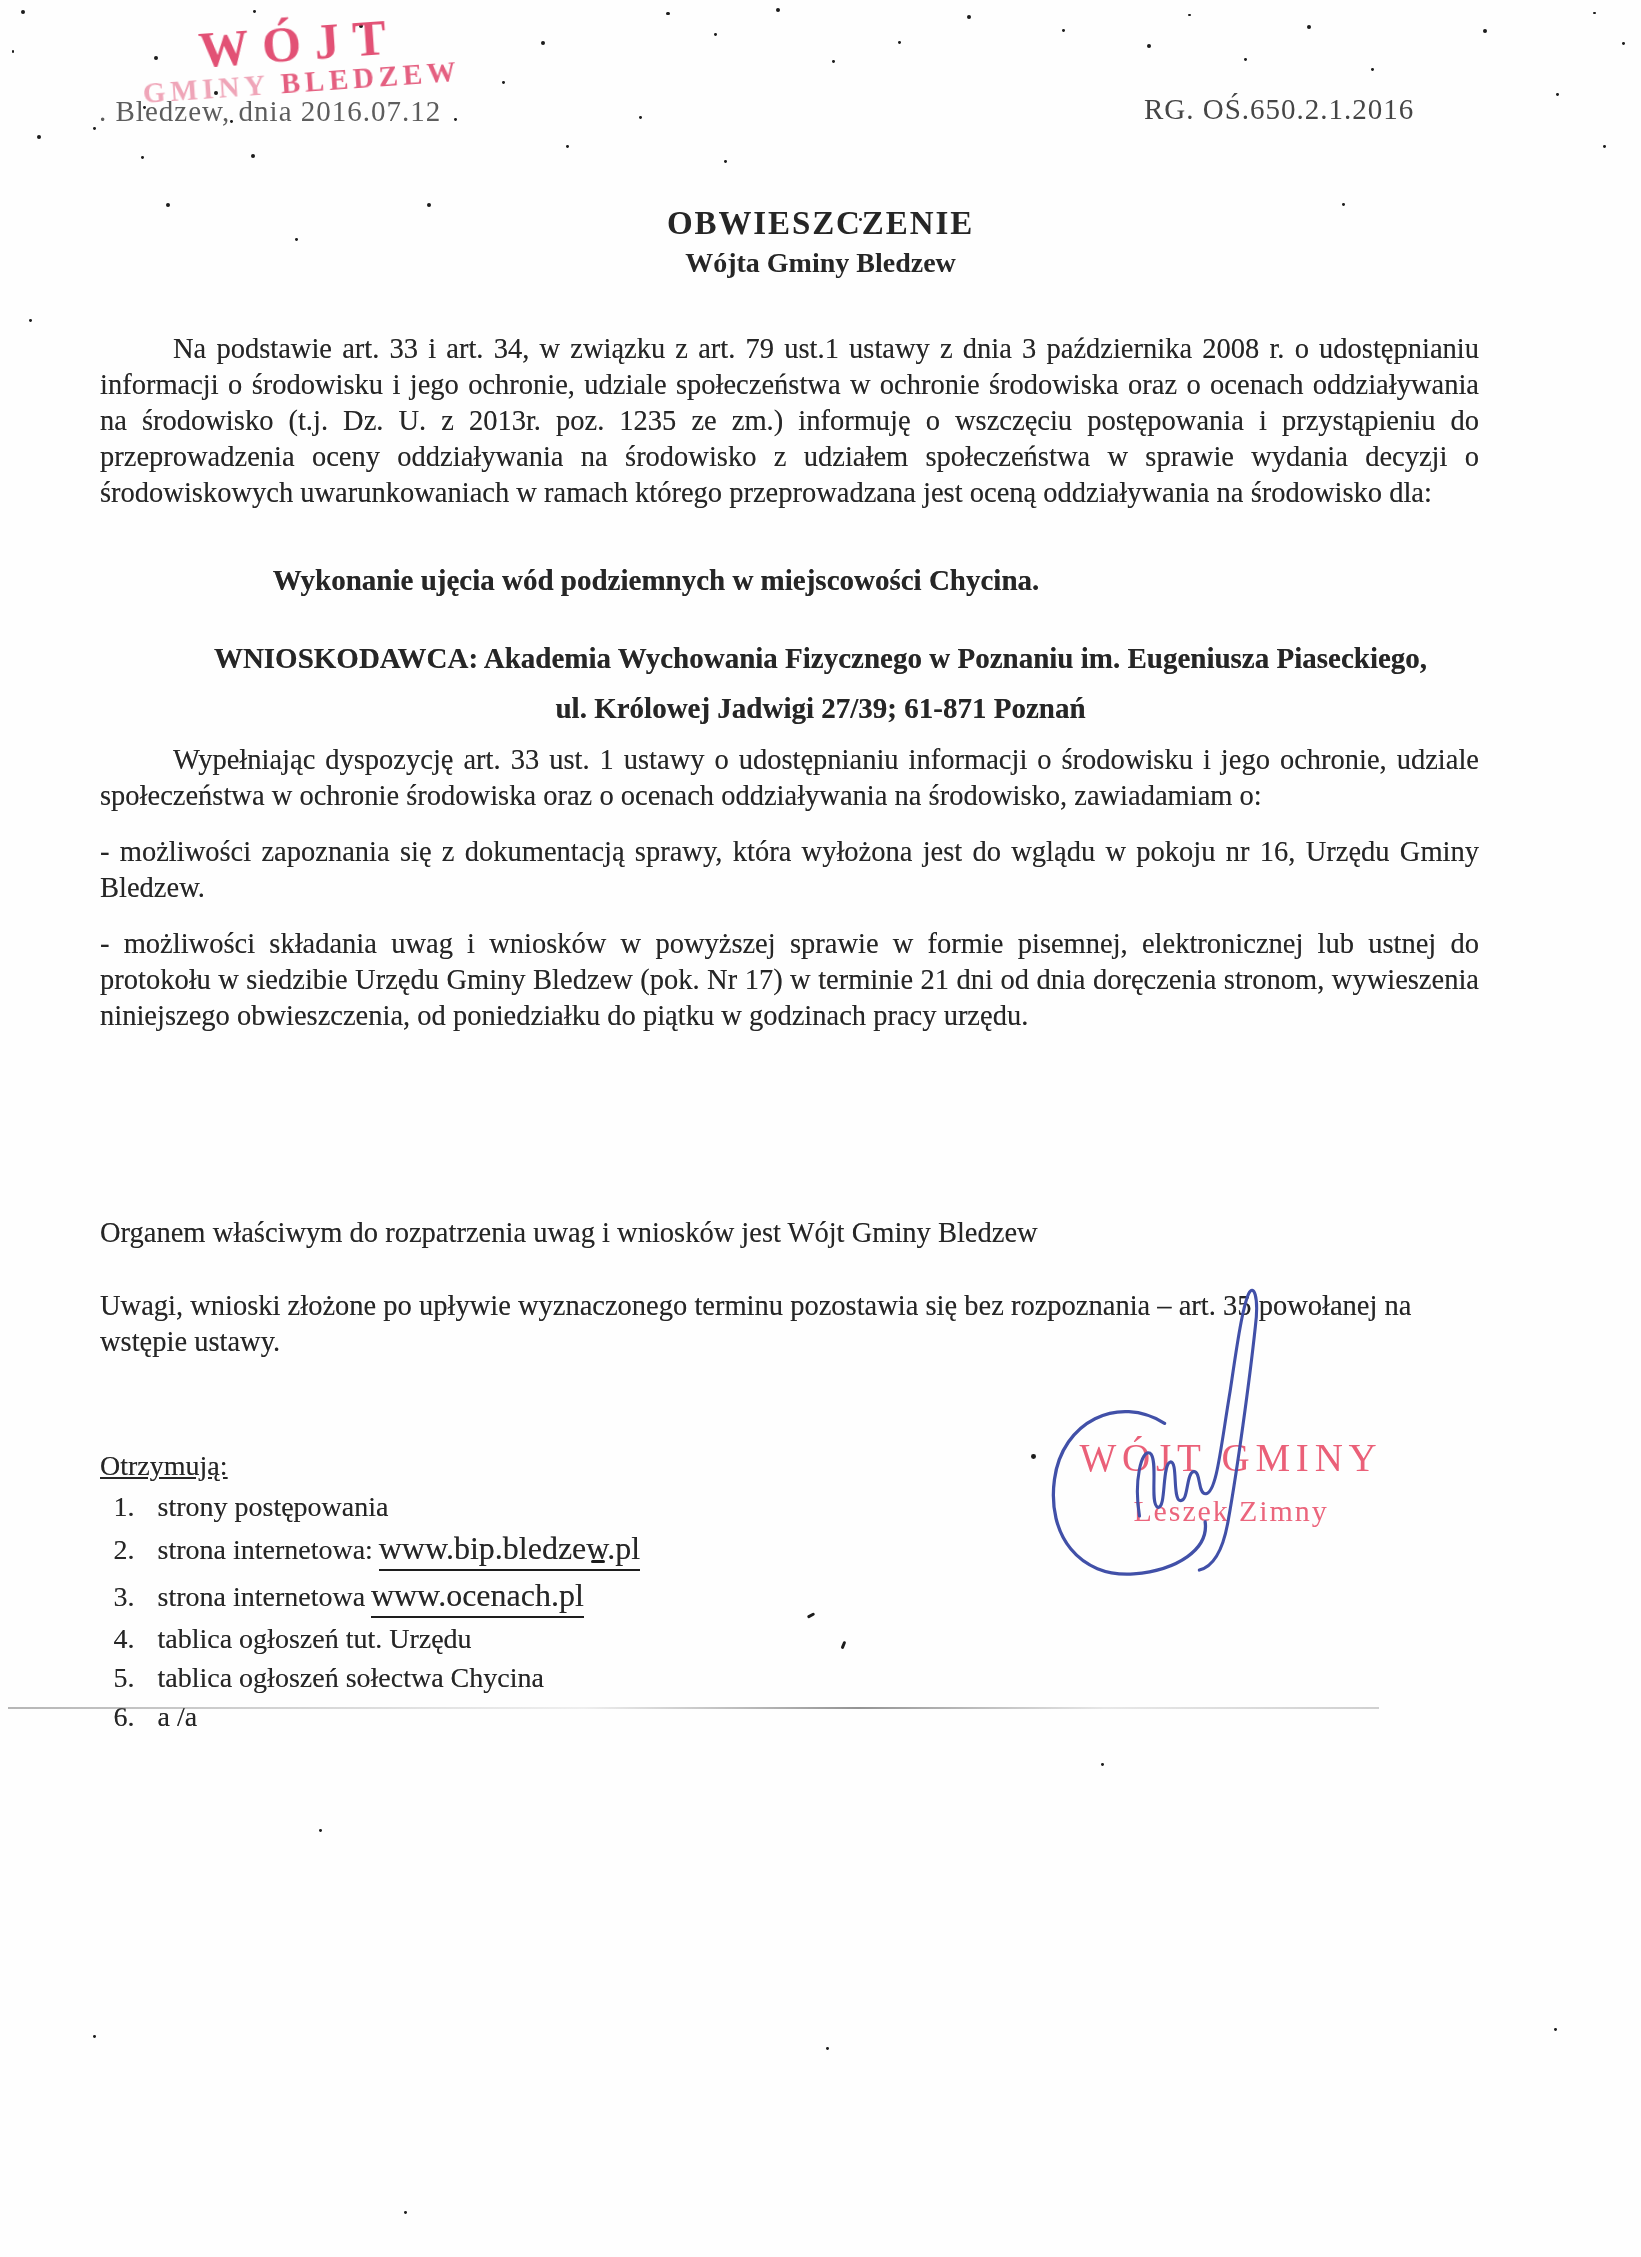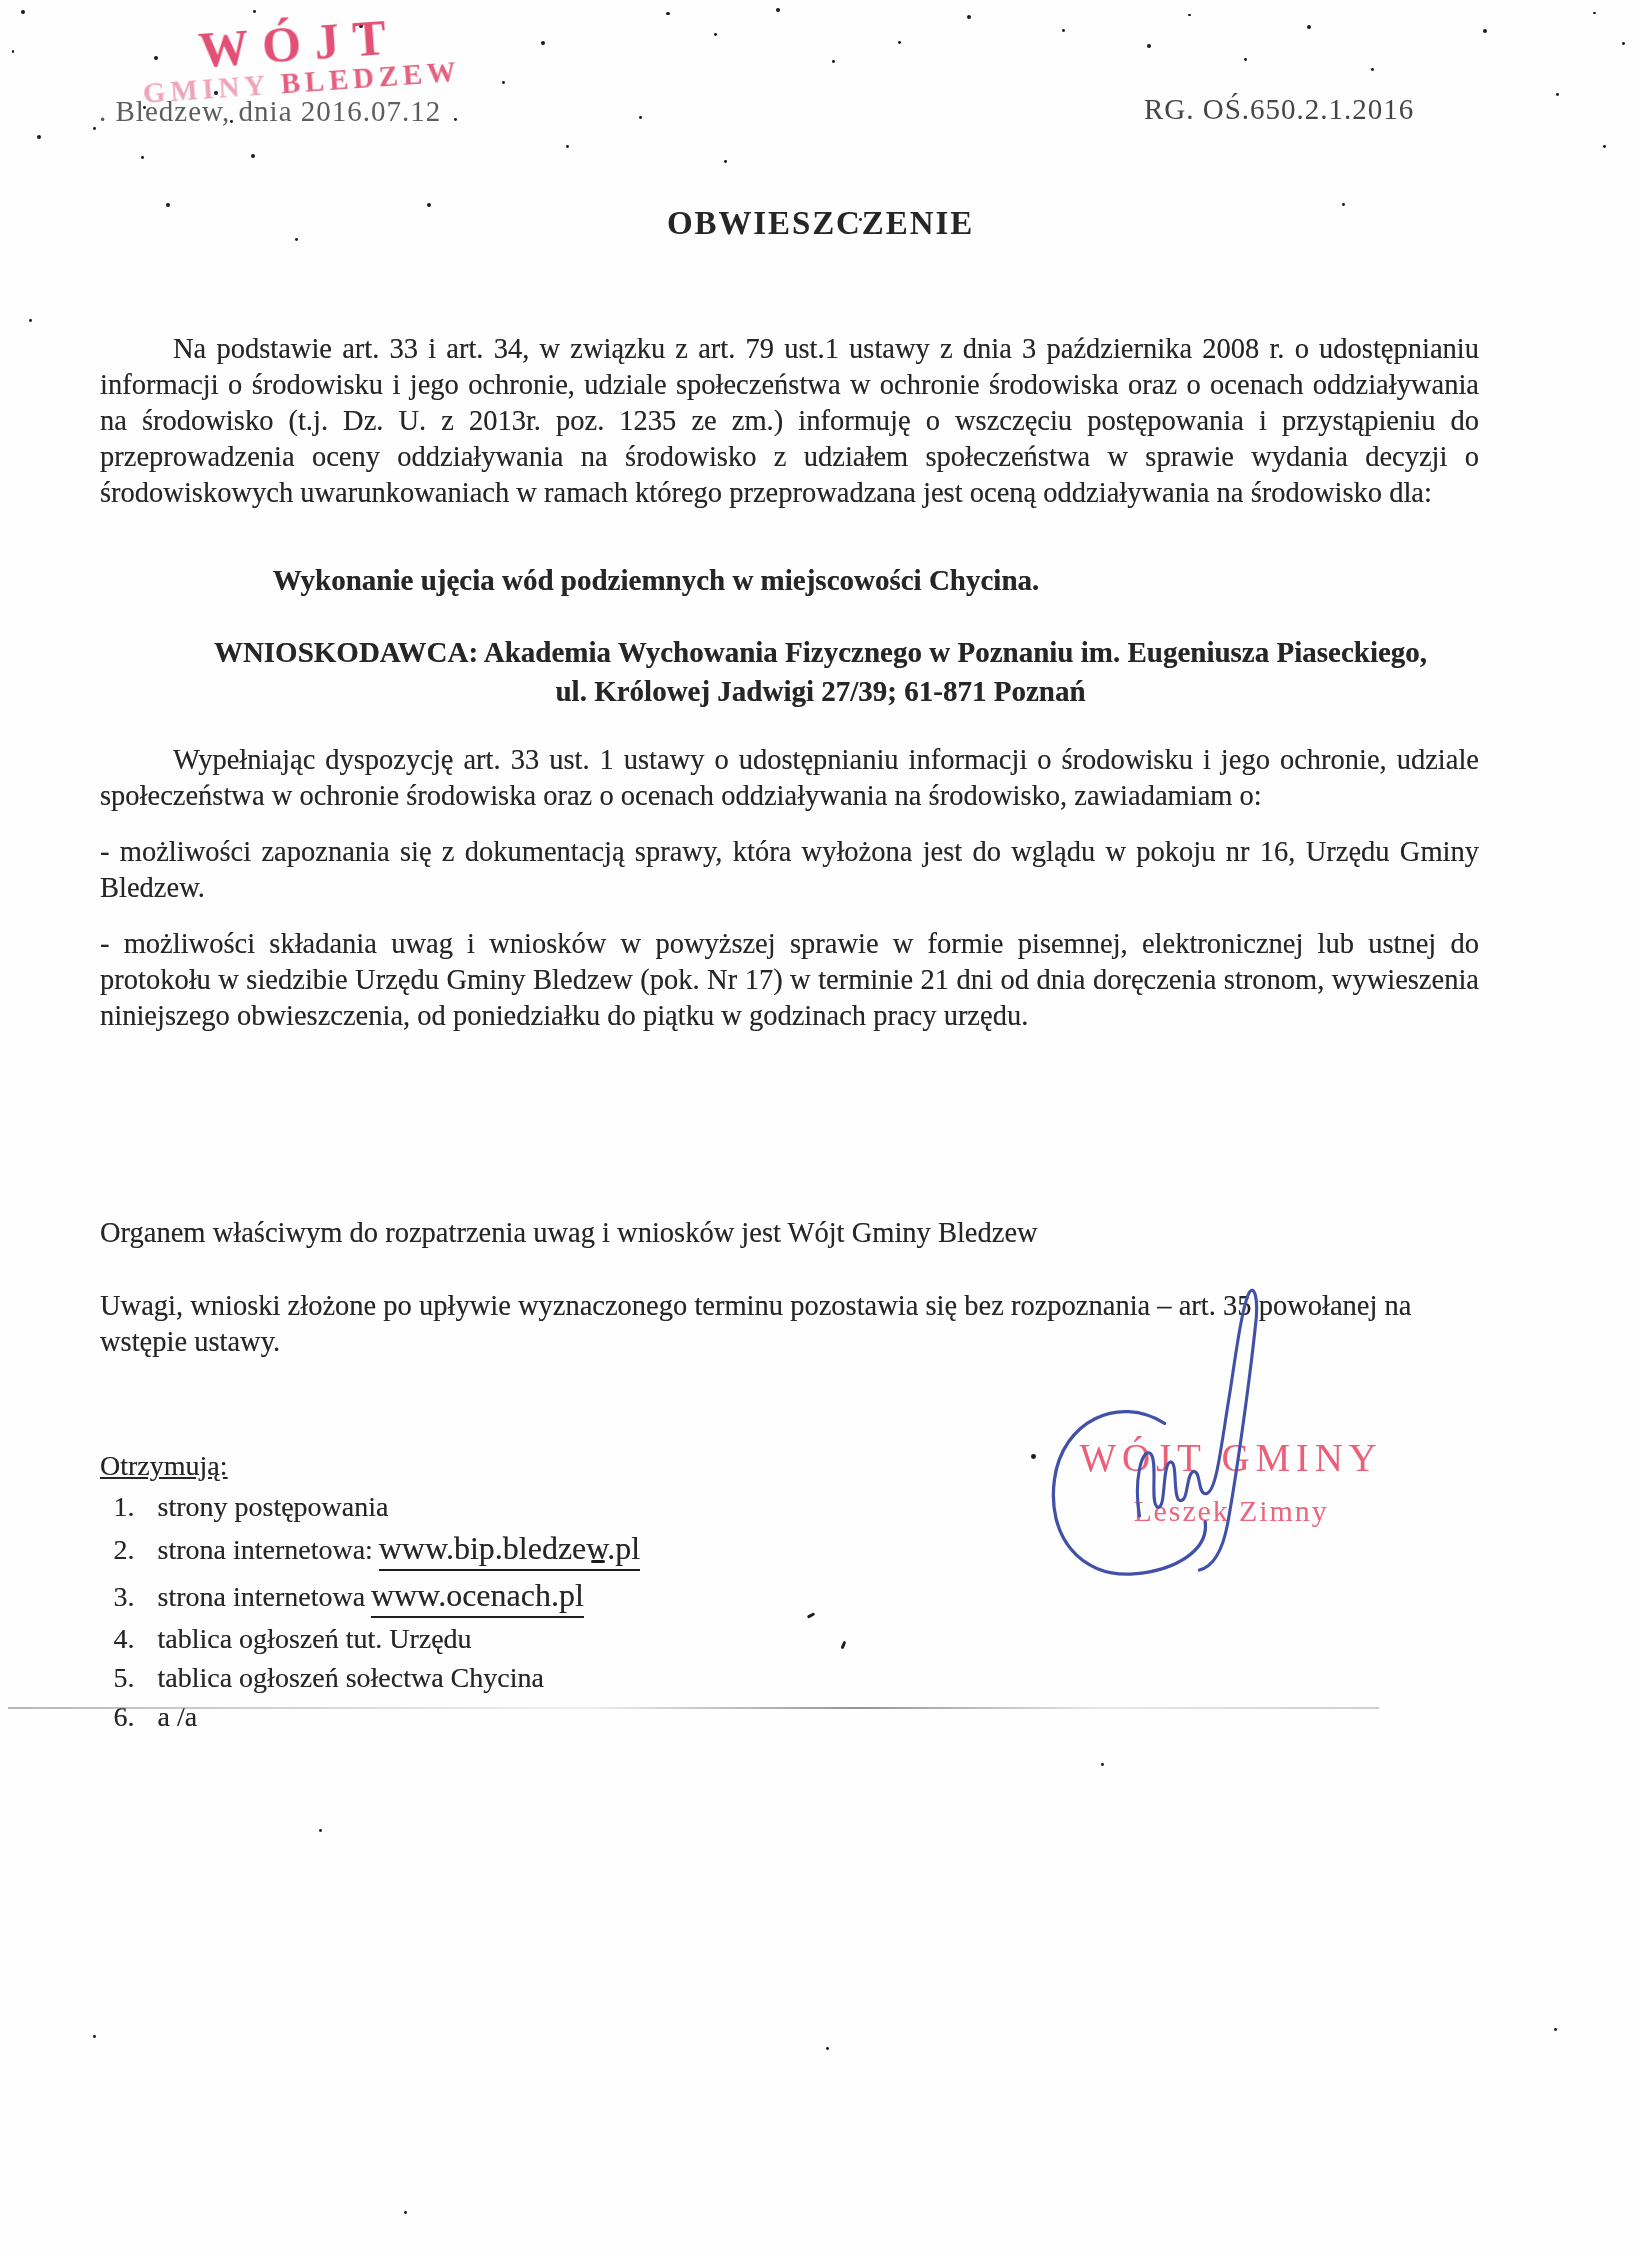--- a/index.html
+++ b/index.html
@@ -131,6 +131,7 @@
   <div class="ref-number">RG. OŚ.650.2.1.2016</div>
 
   <div class="title-main">OBWIESZCZENIE</div>
+  <div class="title-sub">Wójta Gminy Bledzew</div>
 
   <p class="col just indent p1">Na podstawie art. 33 i art. 34, w związku z art. 79 ust.1 ustawy z dnia 3 października 2008 r. o udostępnianiu informacji o środowisku i jego ochronie, udziale społeczeństwa w ochronie środowiska oraz o ocenach oddziaływania na środowisko (t.j. Dz. U. z 2013r. poz. 1235 ze zm.) informuję o wszczęciu postępowania i przystąpieniu do przeprowadzenia oceny oddziaływania na środowisko z udziałem społeczeństwa w sprawie wydania decyzji o środowiskowych uwarunkowaniach w ramach którego przeprowadzana jest oceną oddziaływania na środowisko dla:</p>
 

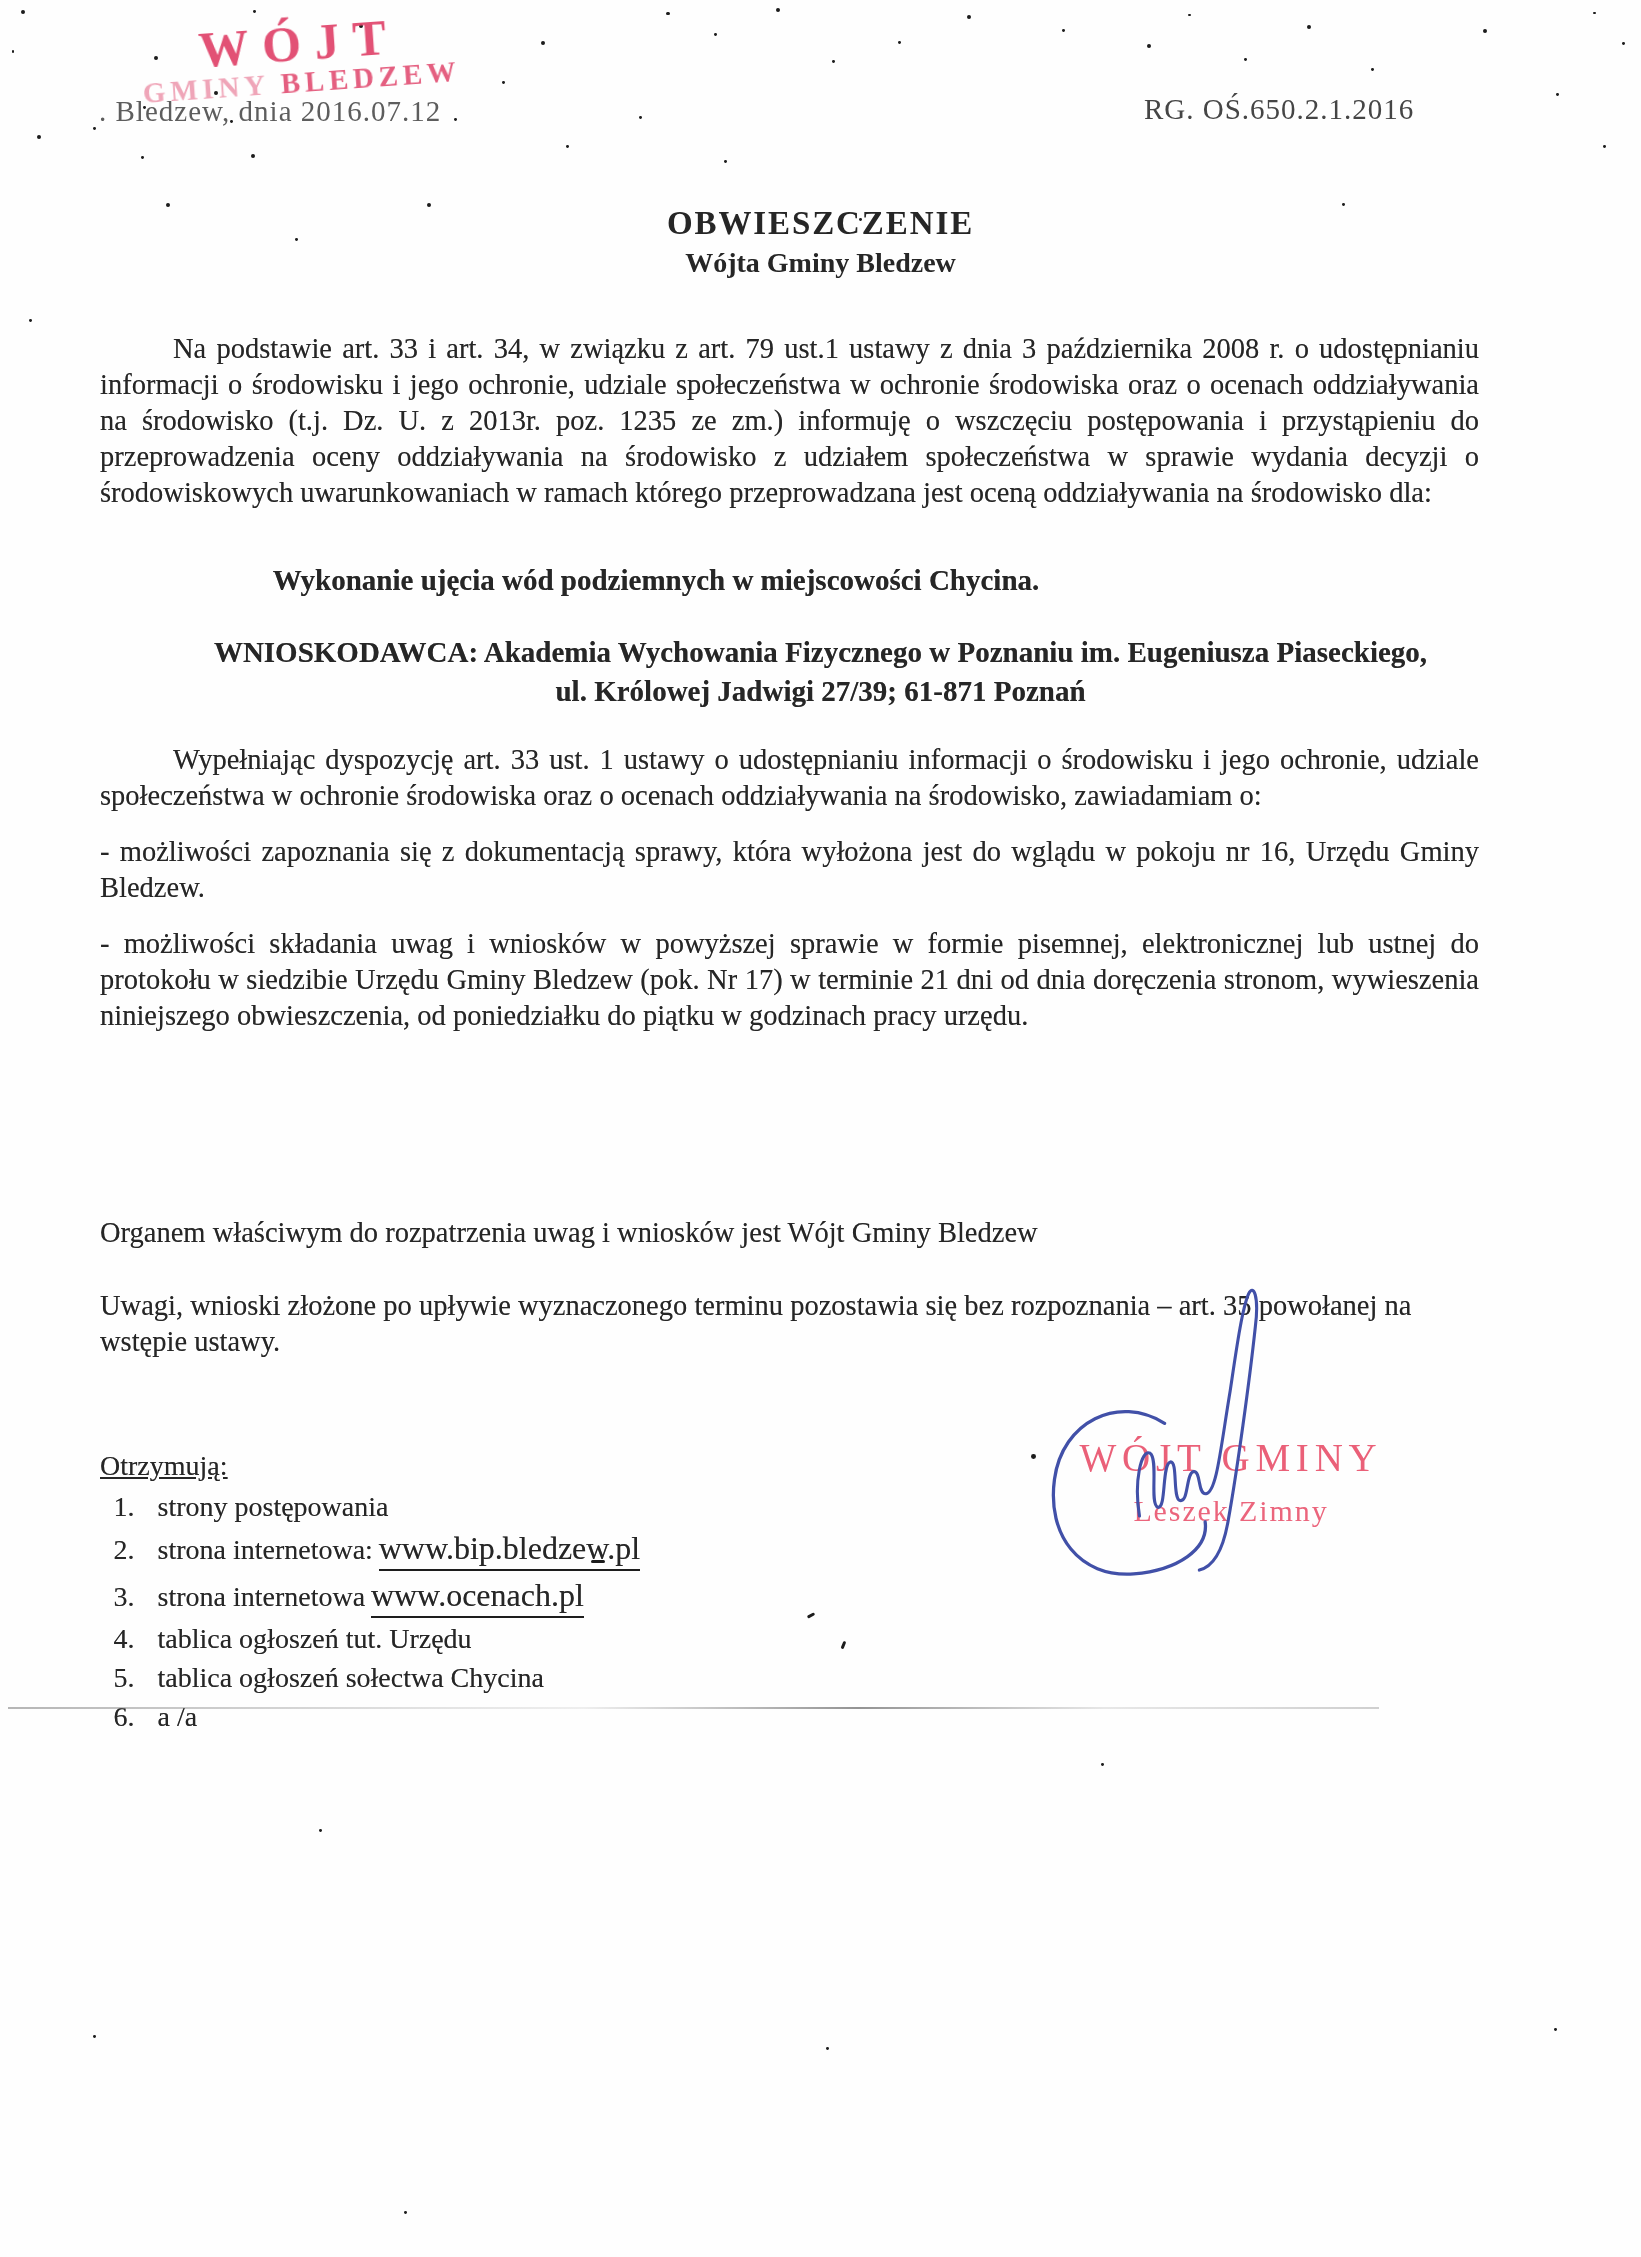--- a/index.html
+++ b/index.html
@@ -36,7 +36,7 @@
   .h-project{position:absolute;left:0;top:564px;width:1312px;text-align:center;
     font-size:29px;font-weight:bold;text-shadow:0 0 0.6px rgba(20,20,20,.5);}
   .h-applicant{position:absolute;left:212px;top:633px;width:1217px;text-align:center;
-    font-size:29px;font-weight:bold;line-height:39px;text-shadow:0 0 0.6px rgba(20,20,20,.5);}
+    font-size:29px;font-weight:bold;line-height:50px;text-shadow:0 0 0.6px rgba(20,20,20,.5);}
   .mid{top:722px;}
   .p3{top:1087px;}
   .p4{top:1215px;text-align:left;}

